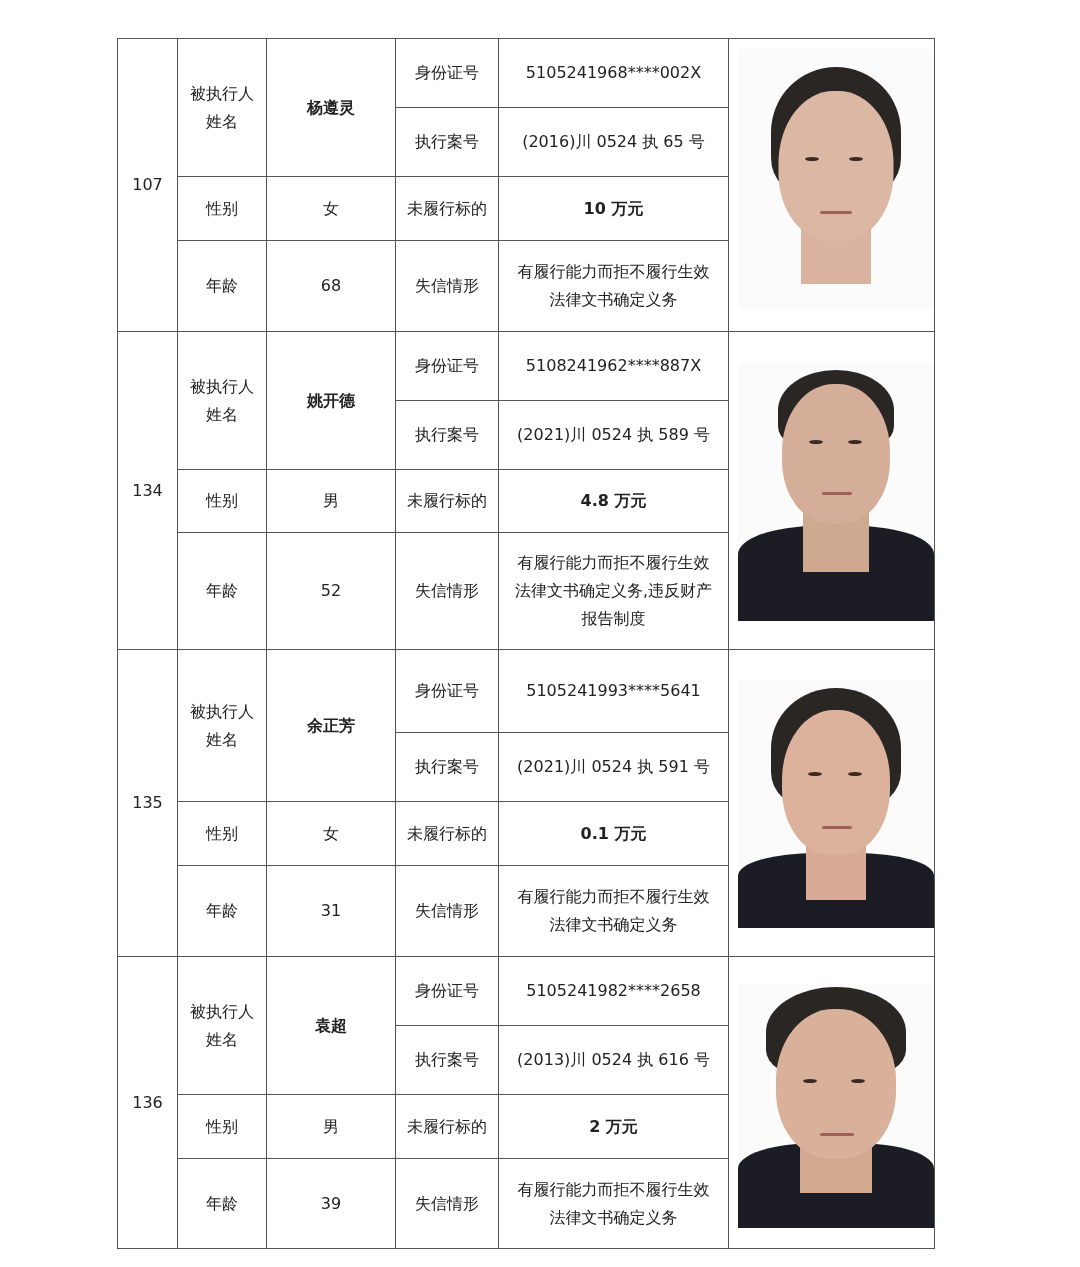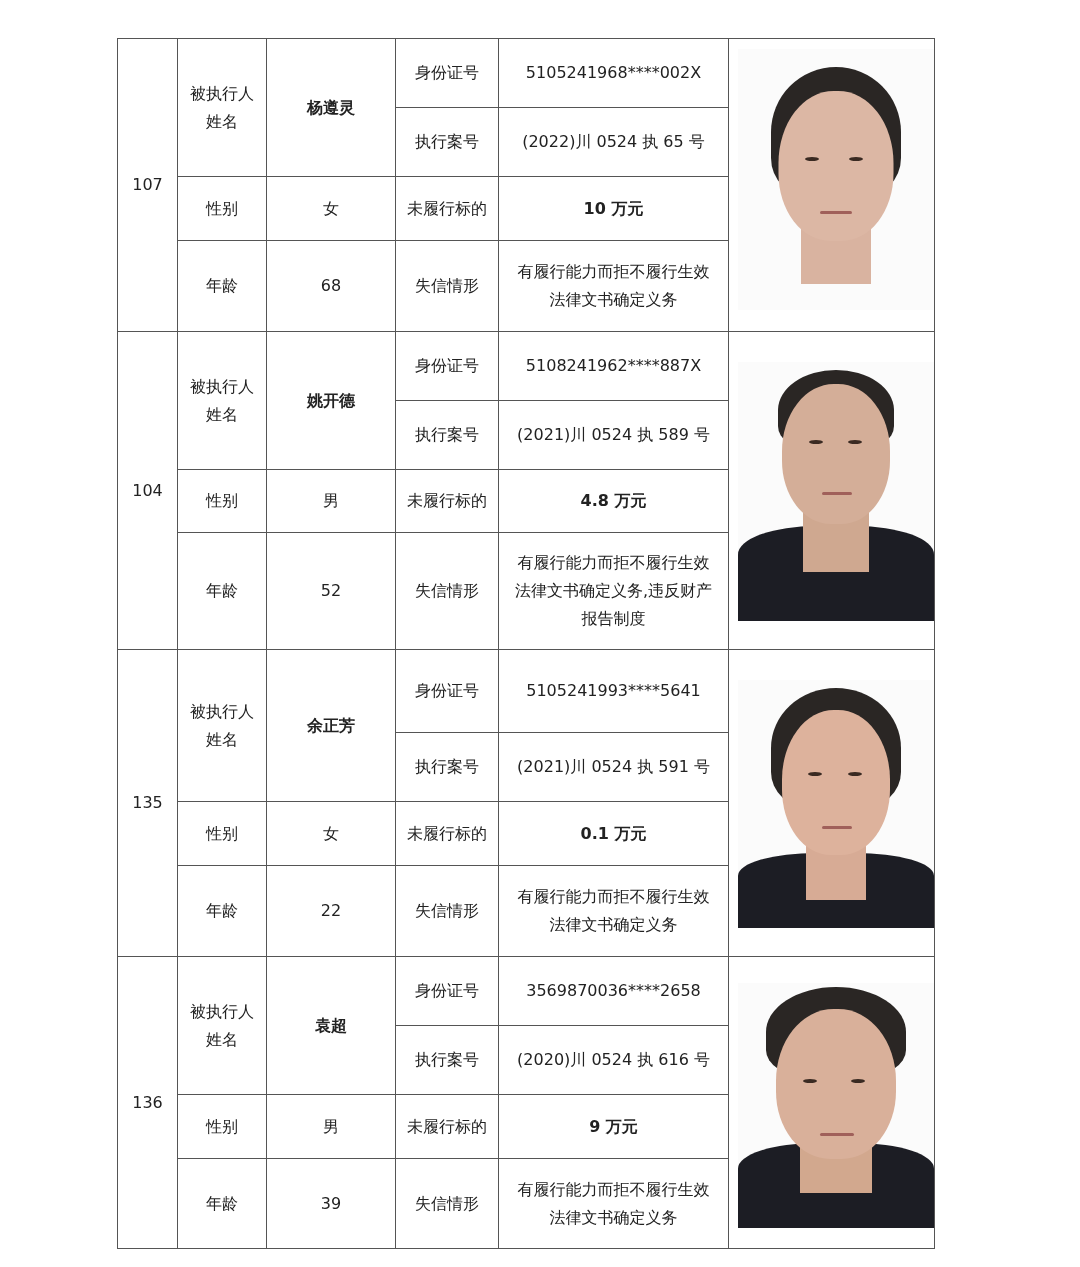--- a/index.html
+++ b/index.html
@@ -53,7 +53,7 @@
   </tr>
   <tr style="height:69px">
     <td>执行案号</td>
-    <td>(2022)川 0524 执 65 号</td>
+    <td>(2016)川 0524 执 65 号</td>
   </tr>
   <tr style="height:64px">
     <td>性别</td>

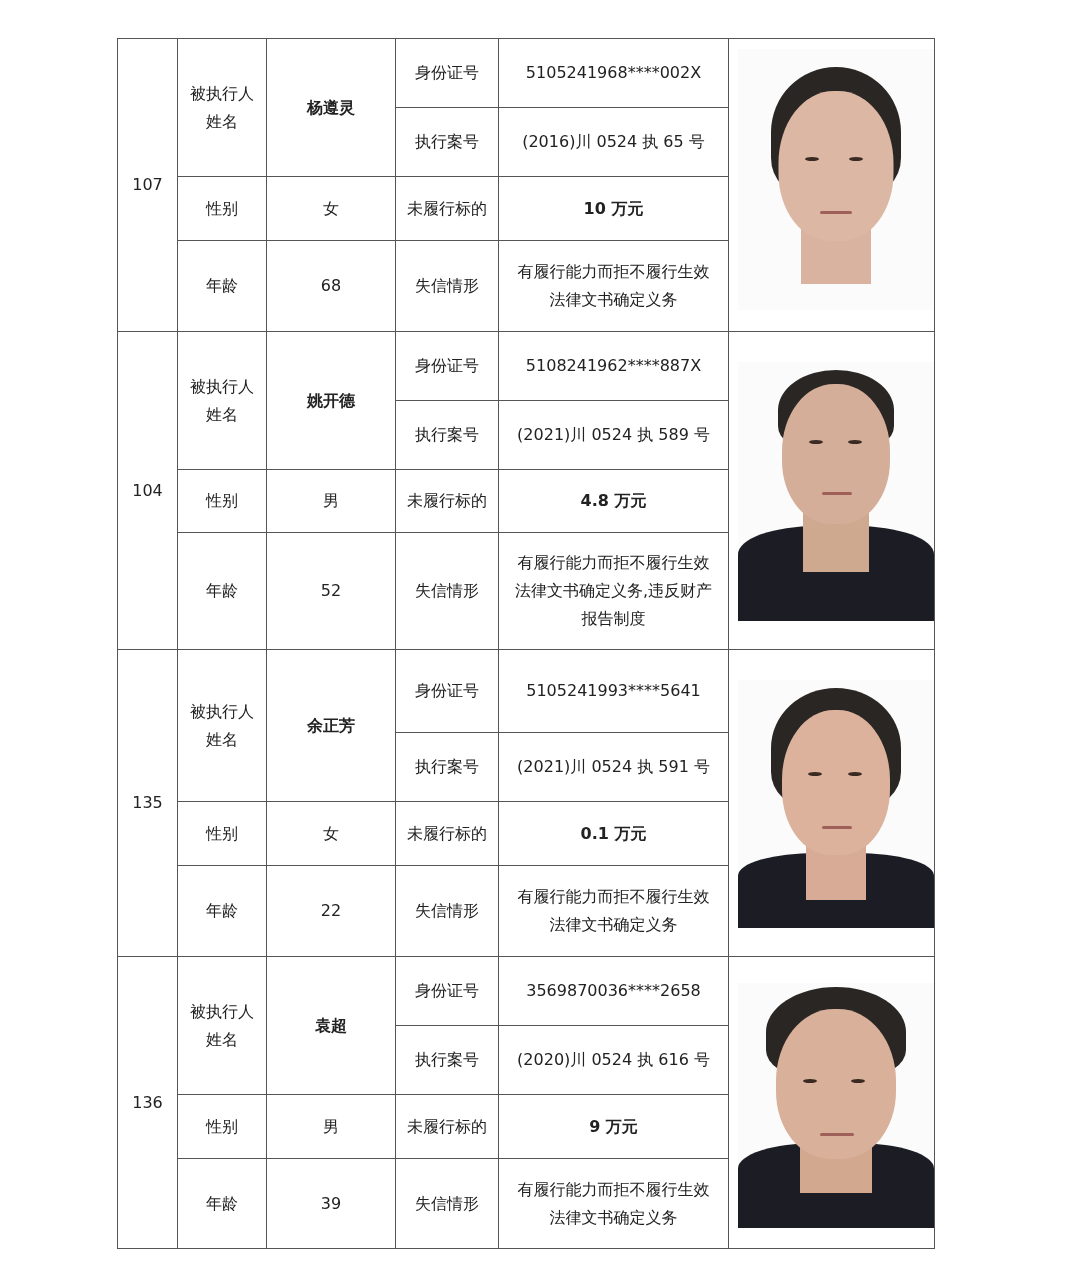--- a/index.html
+++ b/index.html
@@ -69,7 +69,7 @@
   </tr>
 
   <tr style="height:69px">
-    <td rowspan="4">104</td>
+    <td rowspan="4">134</td>
     <td rowspan="2"><span>被执行人</span><br><span>姓名</span></td>
     <td rowspan="2" class="bold">姚开德</td>
     <td>身份证号</td>

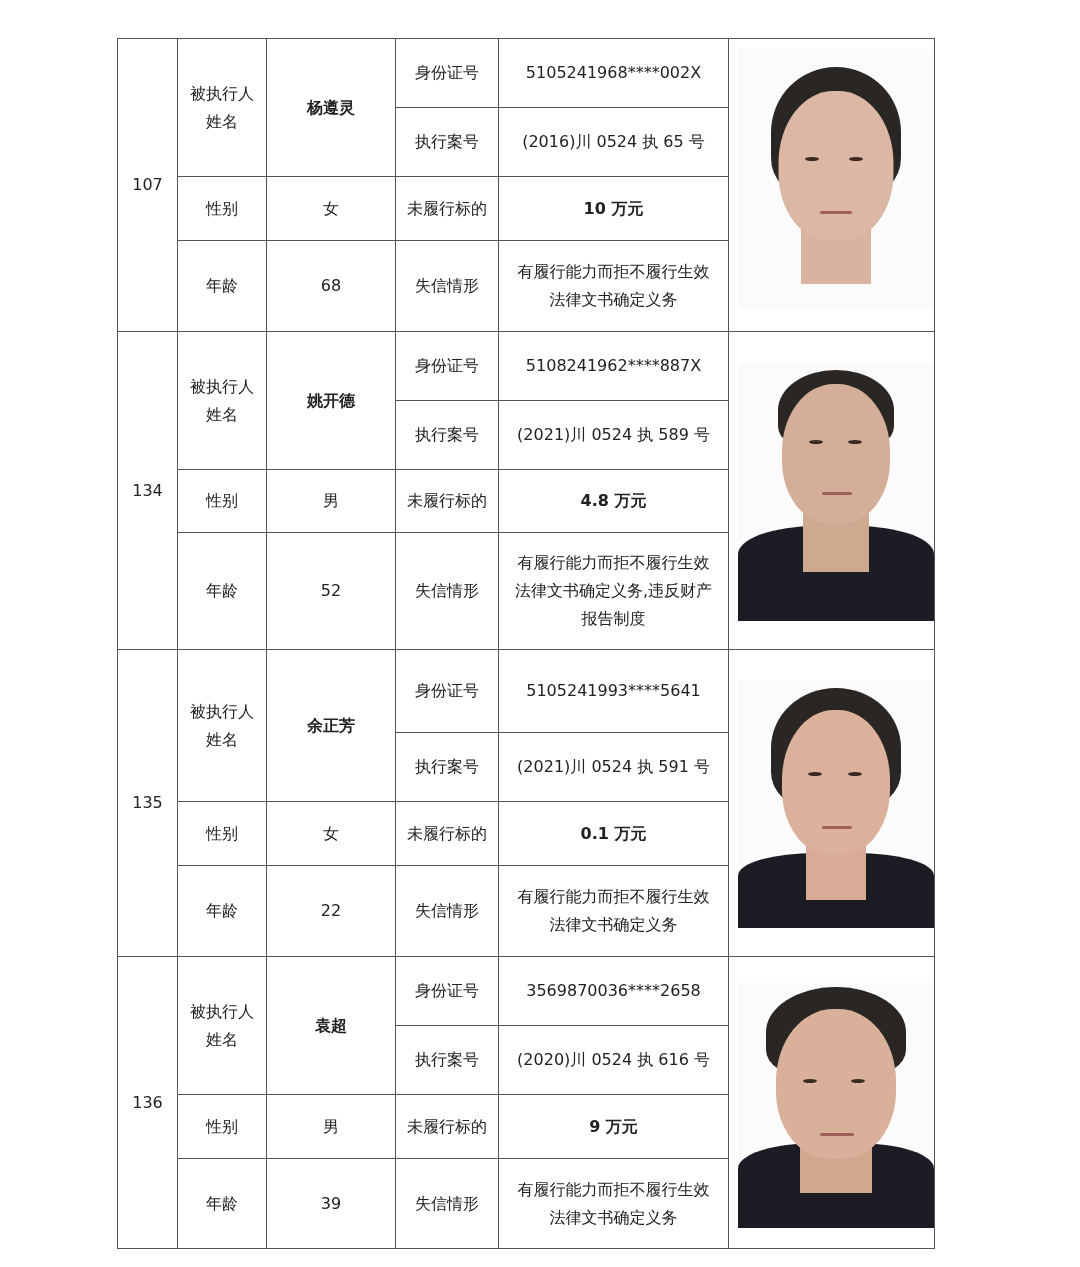--- a/index.html
+++ b/index.html
@@ -135,7 +135,7 @@
   </tr>
   <tr style="height:91px">
     <td>年龄</td>
-    <td>22</td>
+    <td>31</td>
     <td>失信情形</td>
     <td style="padding:0 14px">有履行能力而拒不履行生效法律文书确定义务</td>
   </tr>

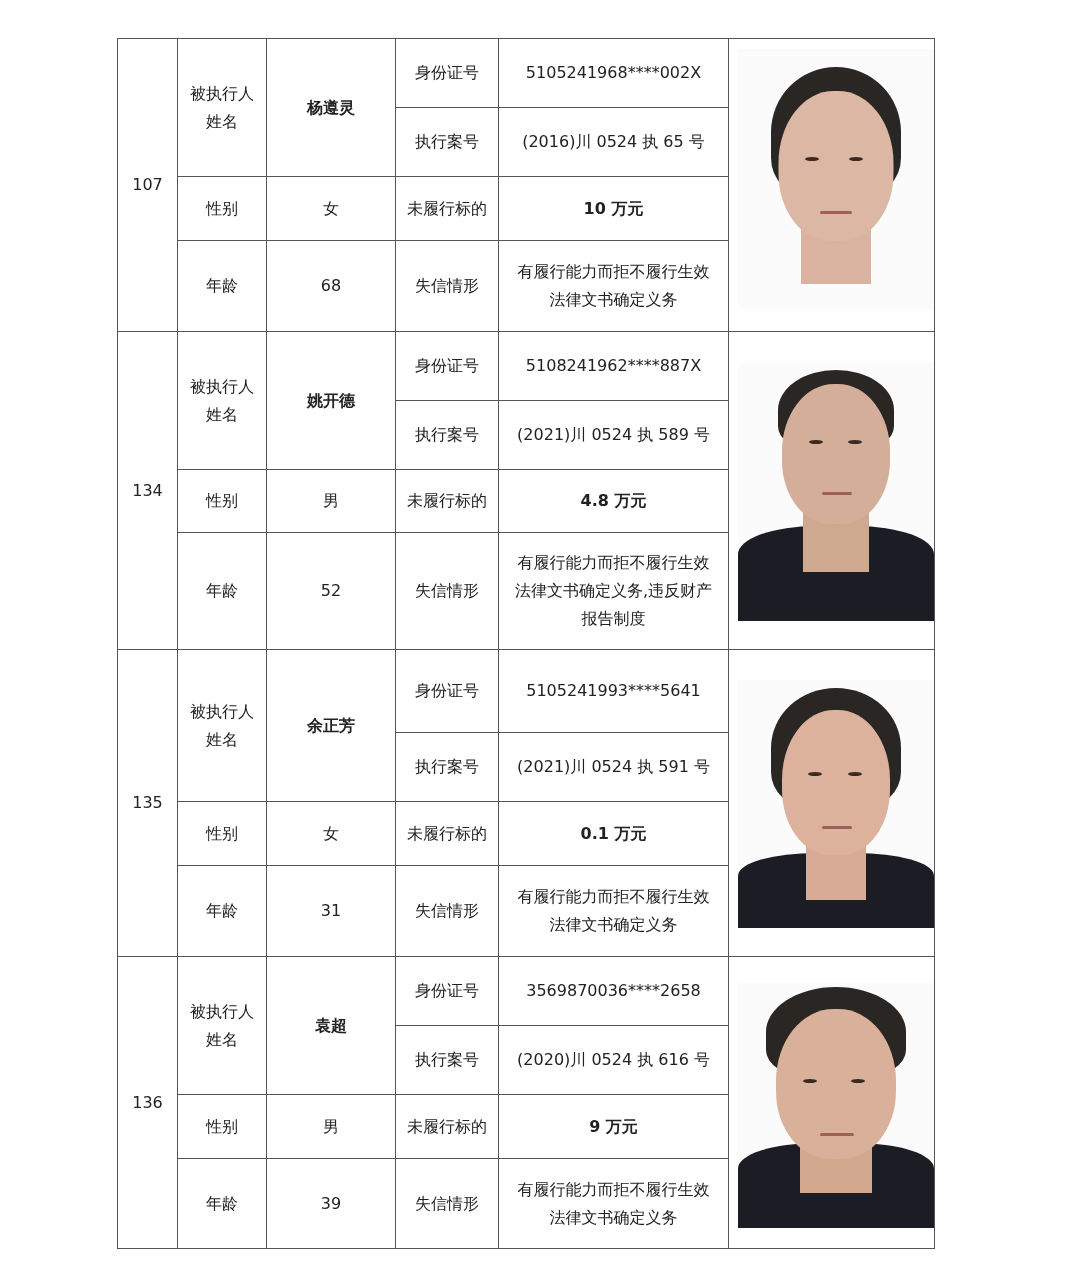--- a/index.html
+++ b/index.html
@@ -145,7 +145,7 @@
     <td rowspan="2"><span>被执行人</span><br><span>姓名</span></td>
     <td rowspan="2" class="bold">袁超</td>
     <td>身份证号</td>
-    <td>3569870036****2658</td>
+    <td>5105241982****2658</td>
     <td rowspan="4" class="photo">
       <div class="ph" style="top:26px;bottom:20px;">
         <div class="face-bg"></div>

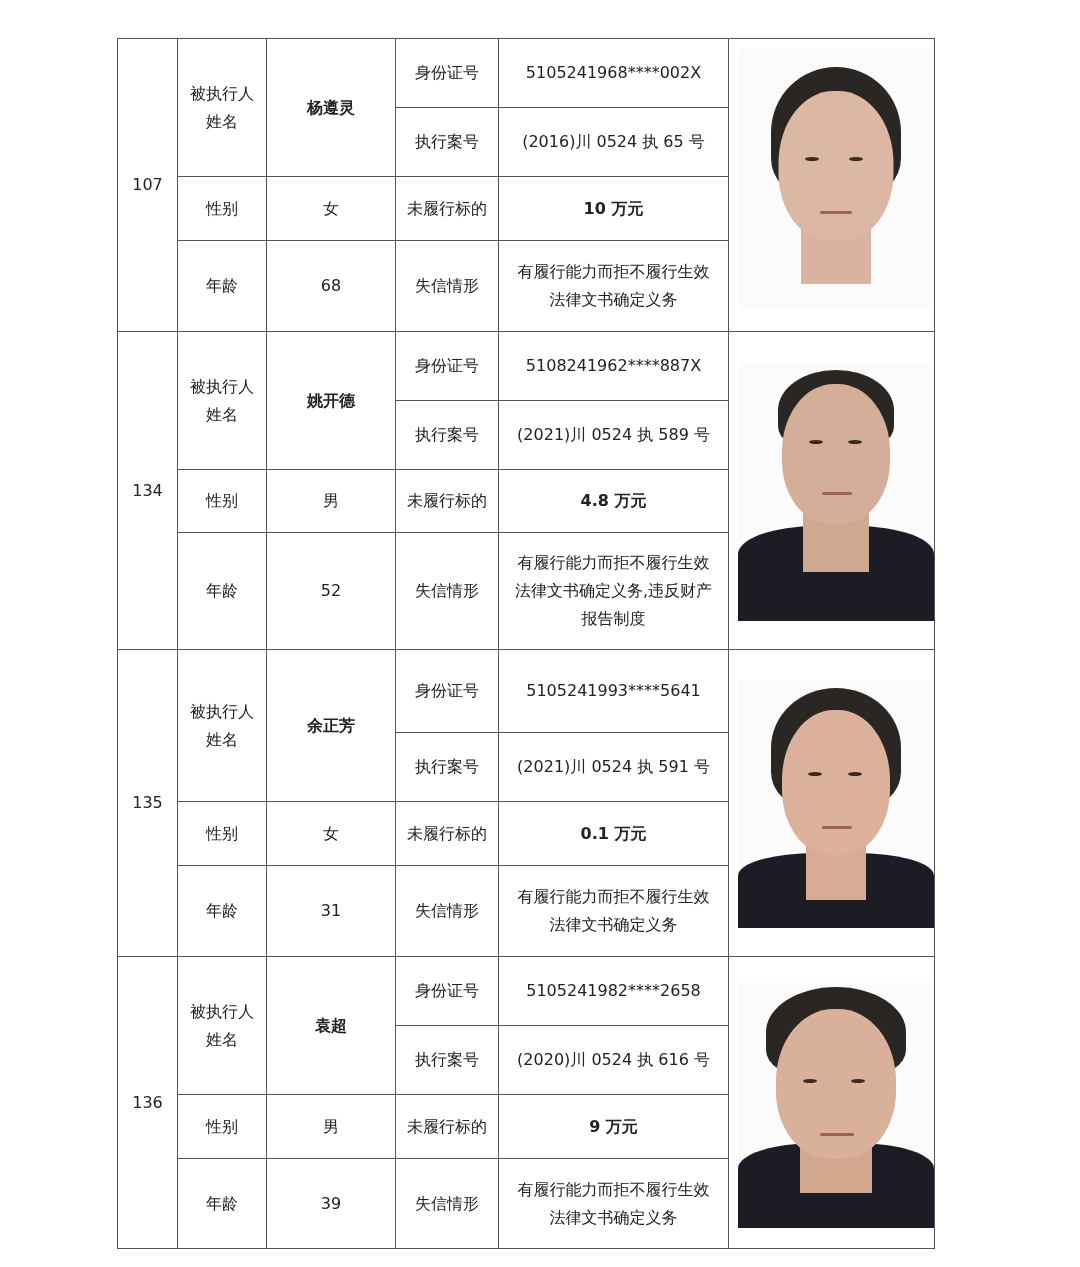--- a/index.html
+++ b/index.html
@@ -161,7 +161,7 @@
   </tr>
   <tr style="height:69px">
     <td>执行案号</td>
-    <td>(2020)川 0524 执 616 号</td>
+    <td>(2013)川 0524 执 616 号</td>
   </tr>
   <tr style="height:64px">
     <td>性别</td>

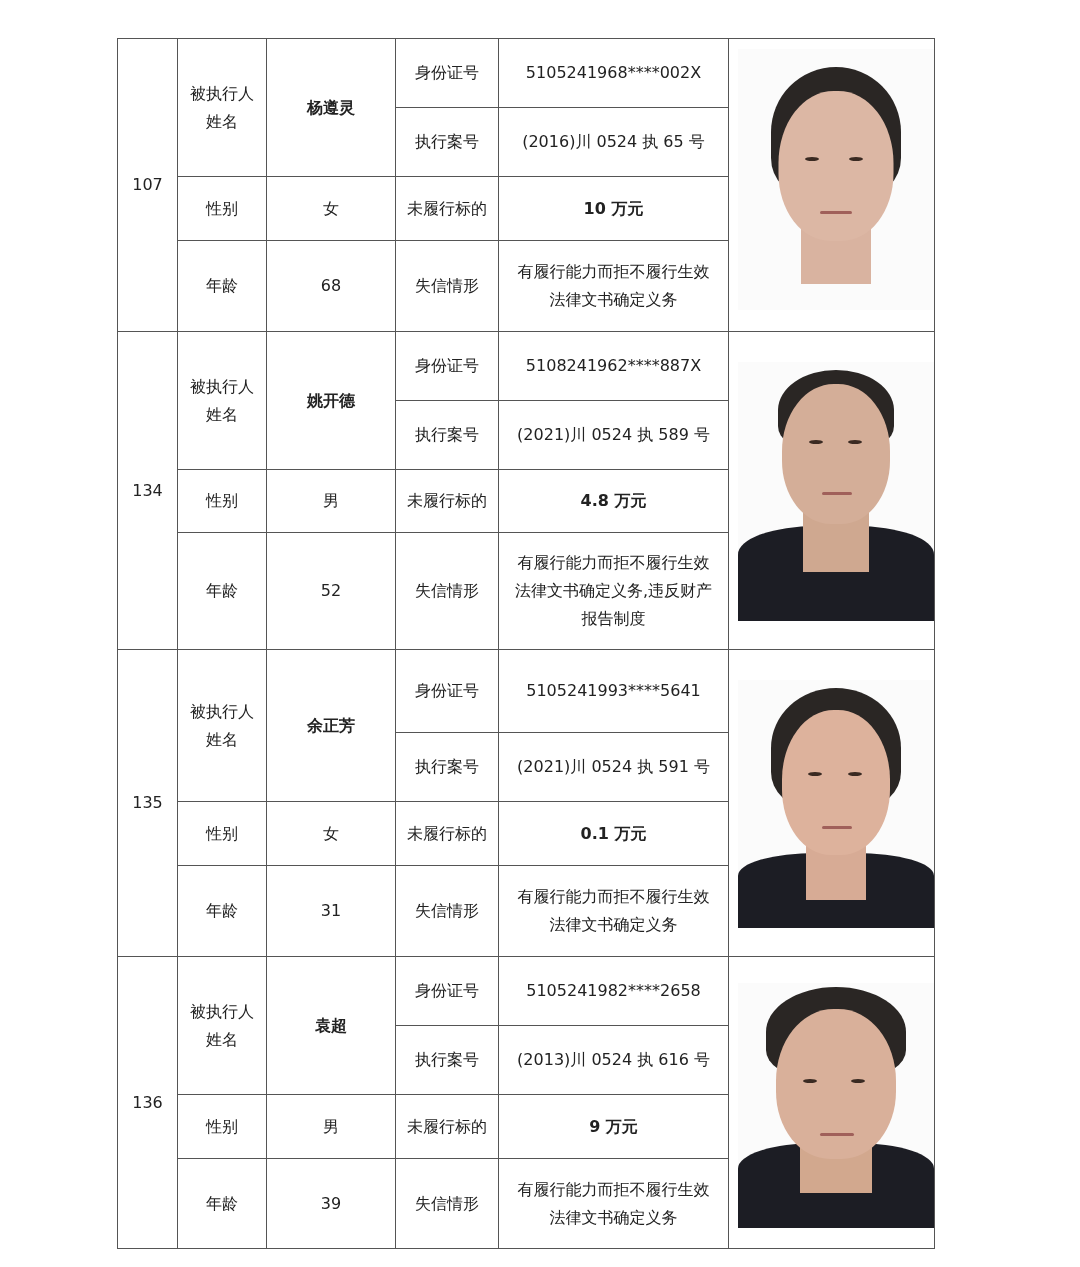--- a/index.html
+++ b/index.html
@@ -167,7 +167,7 @@
     <td>性别</td>
     <td>男</td>
     <td>未履行标的</td>
-    <td class="bold">9 万元</td>
+    <td class="bold">2 万元</td>
   </tr>
   <tr style="height:90px">
     <td>年龄</td>

